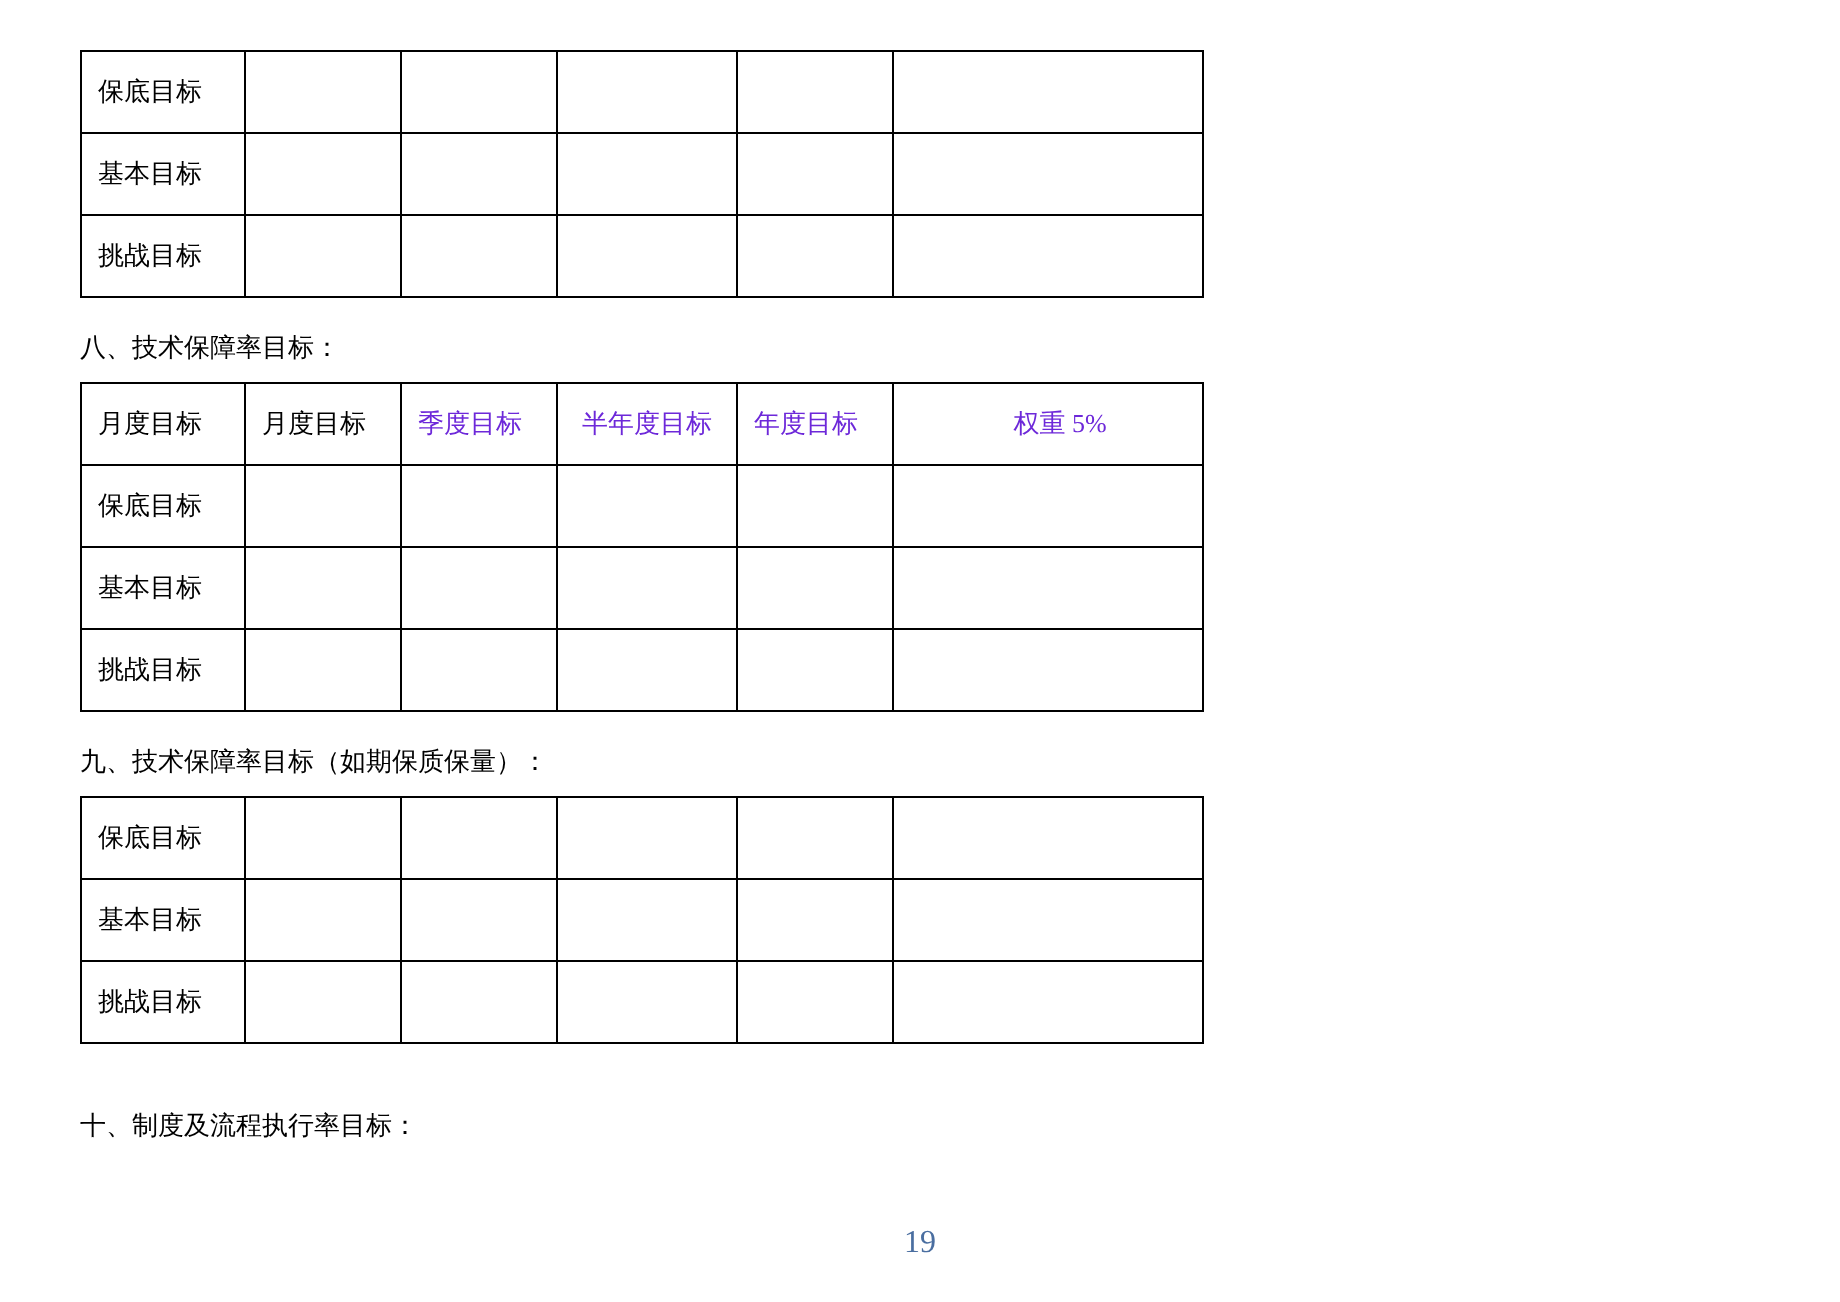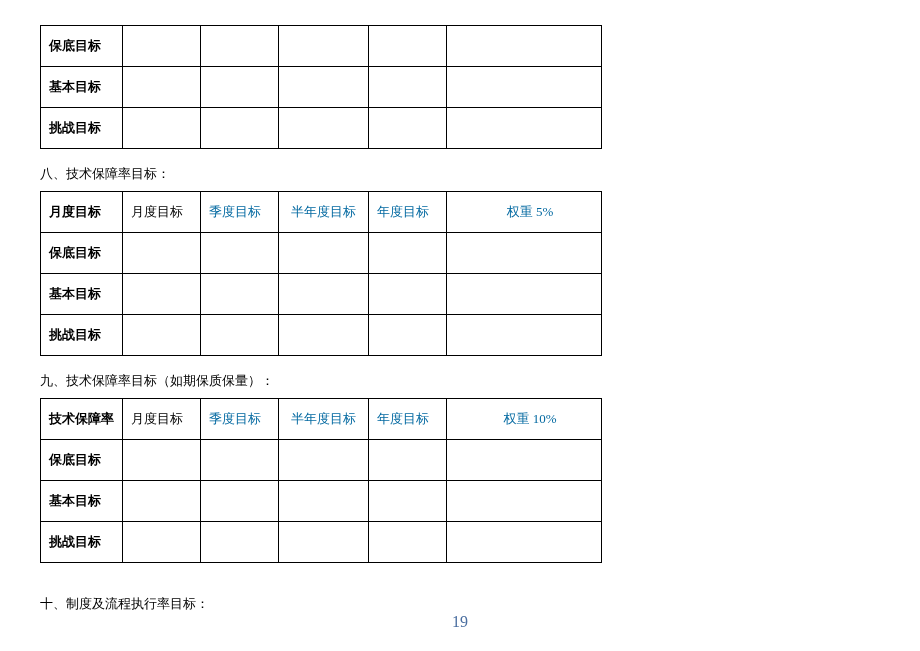--- a/index.html
+++ b/index.html
@@ -28,7 +28,7 @@
       font-weight: normal;
       height: 38px;
     }
-    .col1 { width: 82px; font-weight: bold; }
+    .col1 { width: 82px; }
     .col2 { width: 78px; }
     .col3 { width: 78px; }
     .col4 { width: 90px; text-align: center; }

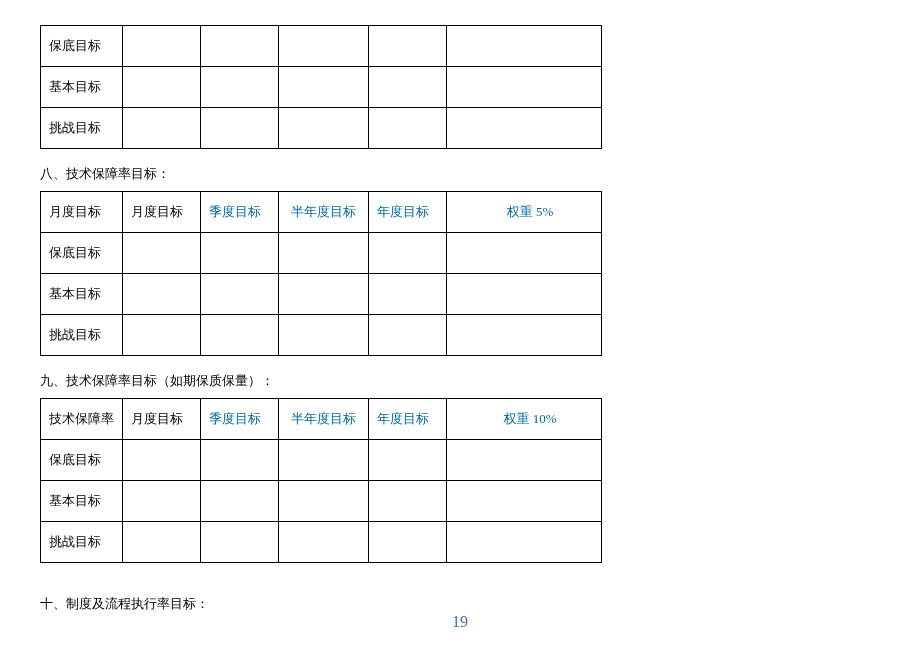--- a/index.html
+++ b/index.html
@@ -35,7 +35,7 @@
     .col5 { width: 78px; }
     .col6 { width: 155px; }
     .grey {
-      color: #0369a1;
+      color: #6d28d9;
     }
     .center {
       text-align: center;

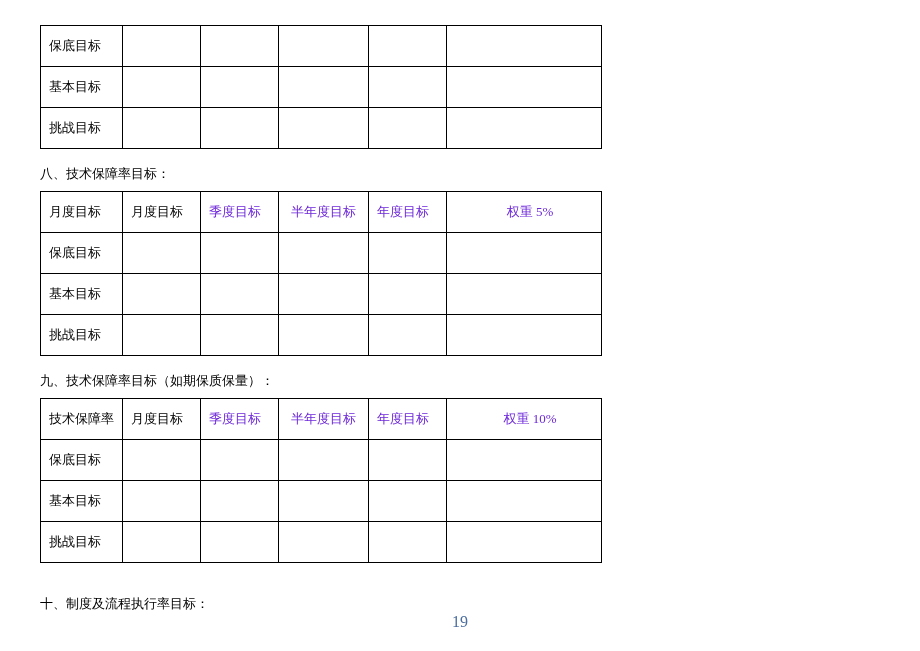--- a/index.html
+++ b/index.html
@@ -132,14 +132,6 @@
 
 <table>
   <tbody>
-      <tr>
-    <td class="col1">技术保障率</td>
-    <td class="col2">月度目标</td>
-    <td class="col3 grey">季度目标</td>
-    <td class="col4 grey">半年度目标</td>
-    <td class="col5 grey">年度目标</td>
-    <td class="col6 grey center">权重 10%</td>
-  </tr>
   <tr>
     <td class="col1">保底目标</td>
     <td class="col2"></td>

